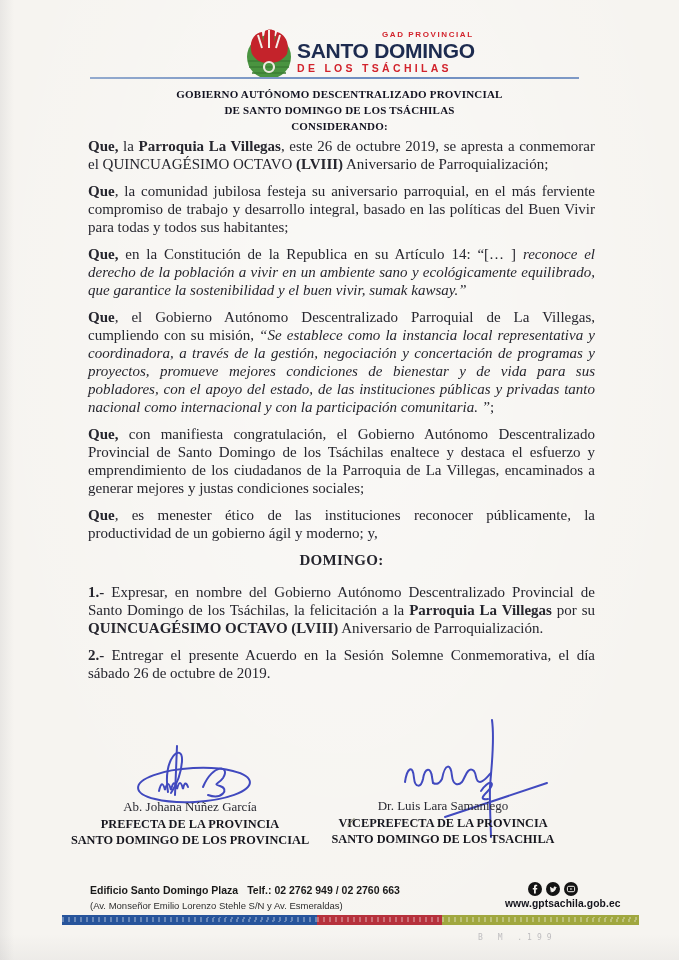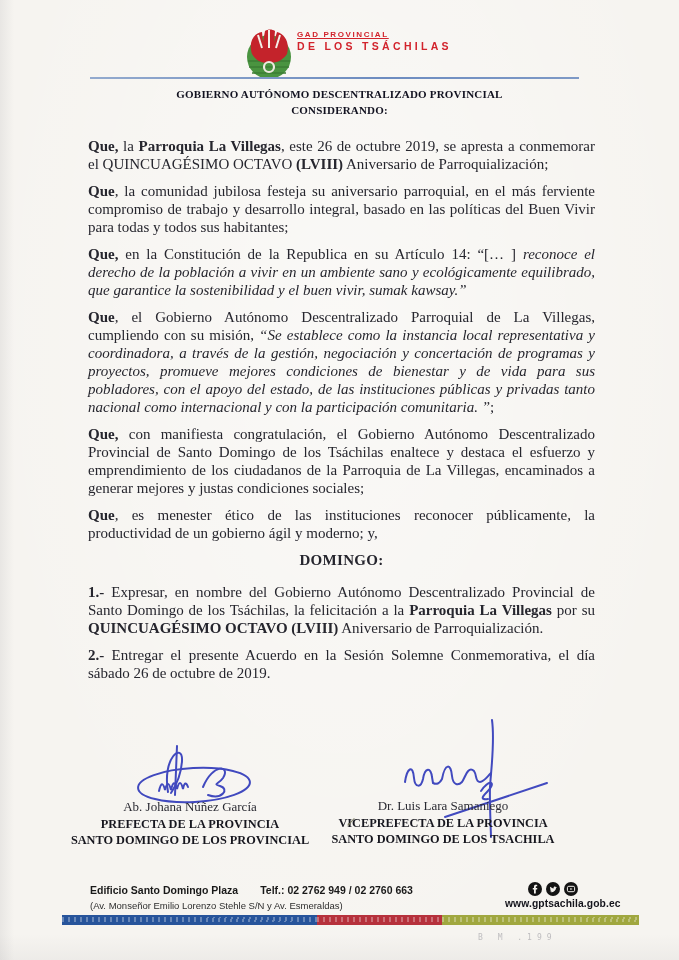--- a/index.html
+++ b/index.html
@@ -19,7 +19,7 @@
   .logo{position:absolute;left:246px;top:28px;display:flex;align-items:flex-start;}
   .emblem{width:46px;height:52px;}
   .logo-text{margin-left:5px;}
-  .logo-gad{color:#d2232c;font:bold 8px/9px "Liberation Sans",sans-serif;letter-spacing:1.6px;padding-right:1px;margin-top:2px;text-decoration:underline;}
+  .logo-gad{color:#d2232c;font:bold 8px/9px "Liberation Sans",sans-serif;letter-spacing:1.6px;text-align:right;padding-right:1px;margin-top:2px;}
   .logo-name{color:#1d2b4f;font:bold 21px/21px "Liberation Sans",sans-serif;letter-spacing:-.3px;margin-top:1px;}
   .logo-sub{color:#d2232c;font:bold 10.5px/12px "Liberation Sans",sans-serif;letter-spacing:3.3px;margin-top:1px;}
   .header-rule{position:absolute;left:90px;top:77px;width:489px;height:2px;

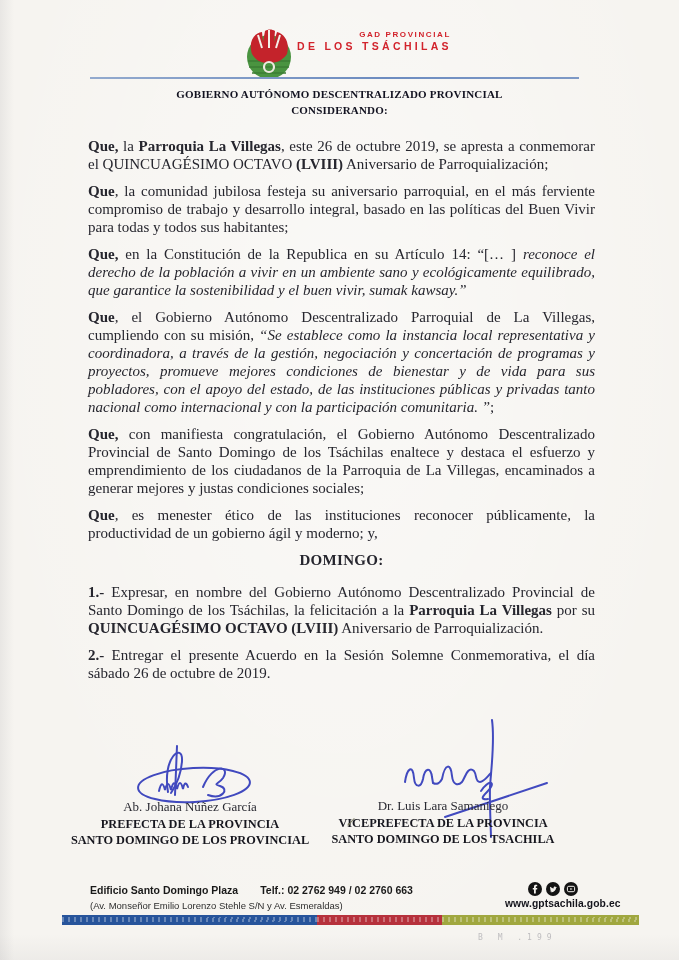--- a/index.html
+++ b/index.html
@@ -75,6 +75,7 @@
     </svg>
     <div class="logo-text">
       <div class="logo-gad">GAD PROVINCIAL</div>
+      <div class="logo-name">SANTO DOMINGO</div>
       <div class="logo-sub">DE LOS TSÁCHILAS</div>
     </div>
   </div>

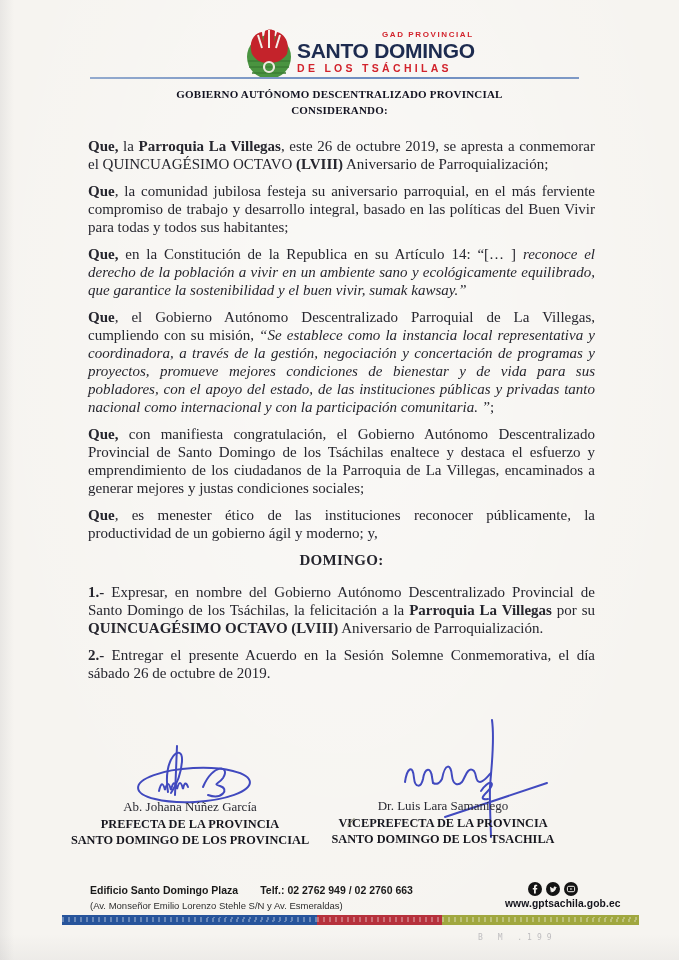--- a/index.html
+++ b/index.html
@@ -84,6 +84,7 @@
 
   <div class="title">
     <div>GOBIERNO AUTÓNOMO DESCENTRALIZADO PROVINCIAL</div>
+    <div>DE SANTO DOMINGO DE LOS TSÁCHILAS</div>
     <div>CONSIDERANDO:</div>
   </div>
 

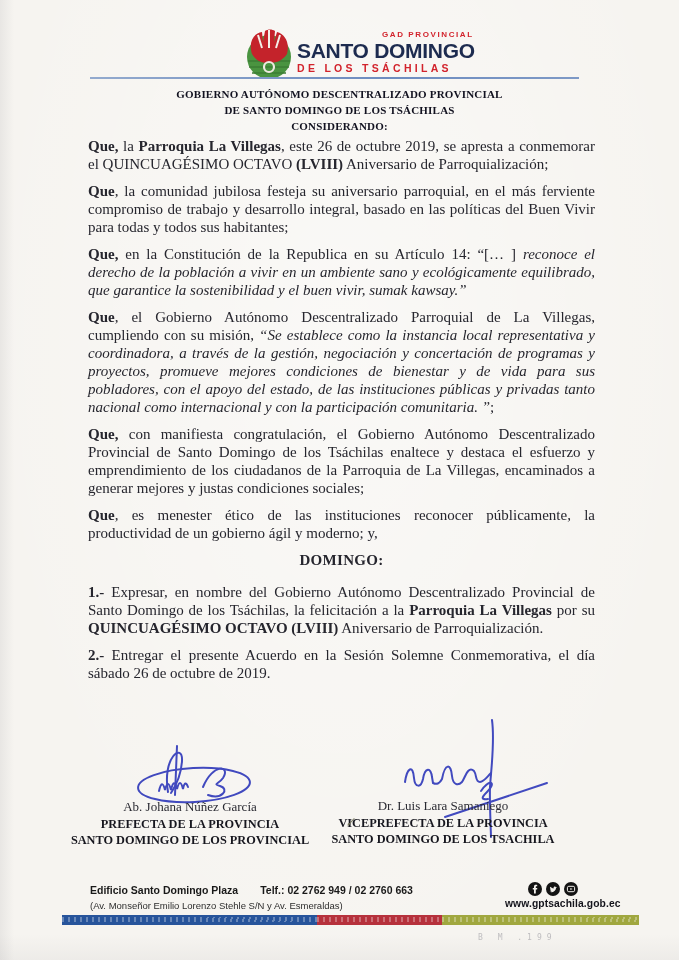--- a/index.html
+++ b/index.html
@@ -46,7 +46,7 @@
     font:italic bold 10px "Liberation Sans",sans-serif;transform:rotate(-14deg) skewX(-22deg);}
   
   .footer-left{position:absolute;left:90px;top:884px;font-family:"Liberation Sans","DejaVu Sans",sans-serif;color:#191919;}
-  .footer-row1{display:flex;gap:22px;font-weight:bold;font-size:10.5px;line-height:13px;}
+  .footer-row1{display:flex;gap:9px;font-weight:bold;font-size:10.5px;line-height:13px;}
   .footer-row2{font-size:9.5px;line-height:13px;margin-top:2px;color:#2d2d2d;}
   .footer-right{position:absolute;left:505px;top:882px;width:96px;text-align:center;
     font-family:"Liberation Sans","DejaVu Sans",sans-serif;}

